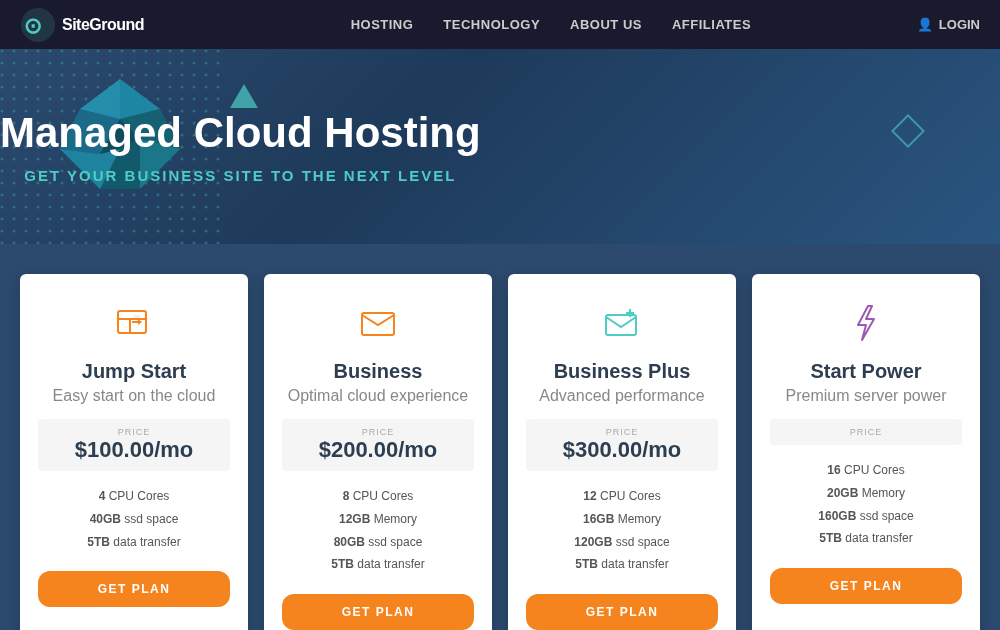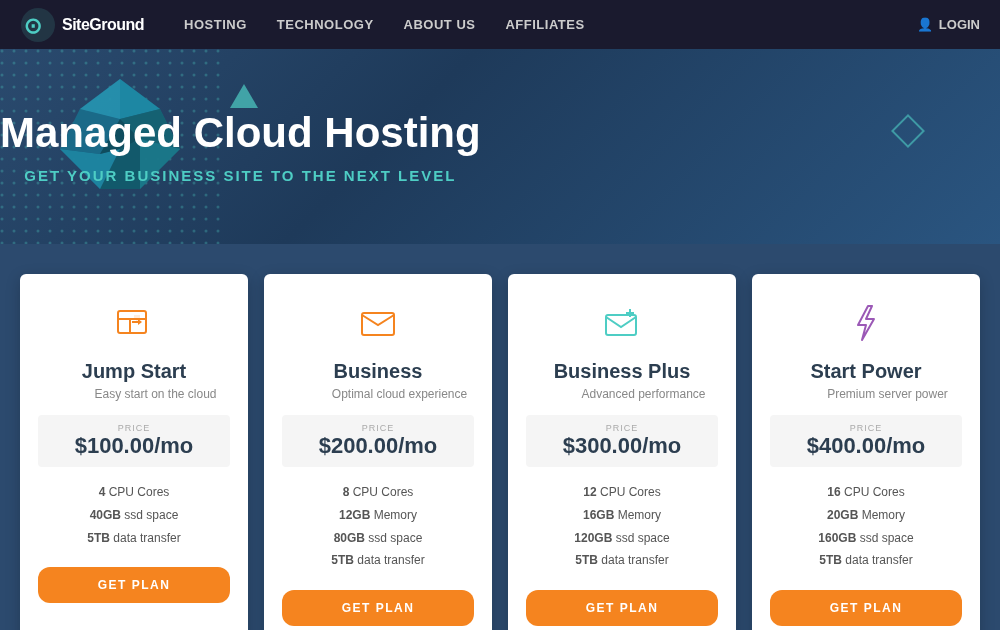--- a/index.html
+++ b/index.html
@@ -35,6 +35,7 @@
       display: flex;
       gap: 30px;
       flex: 1;
+      justify-content: center;
     }
     .nav-link {
       color: #ccc;

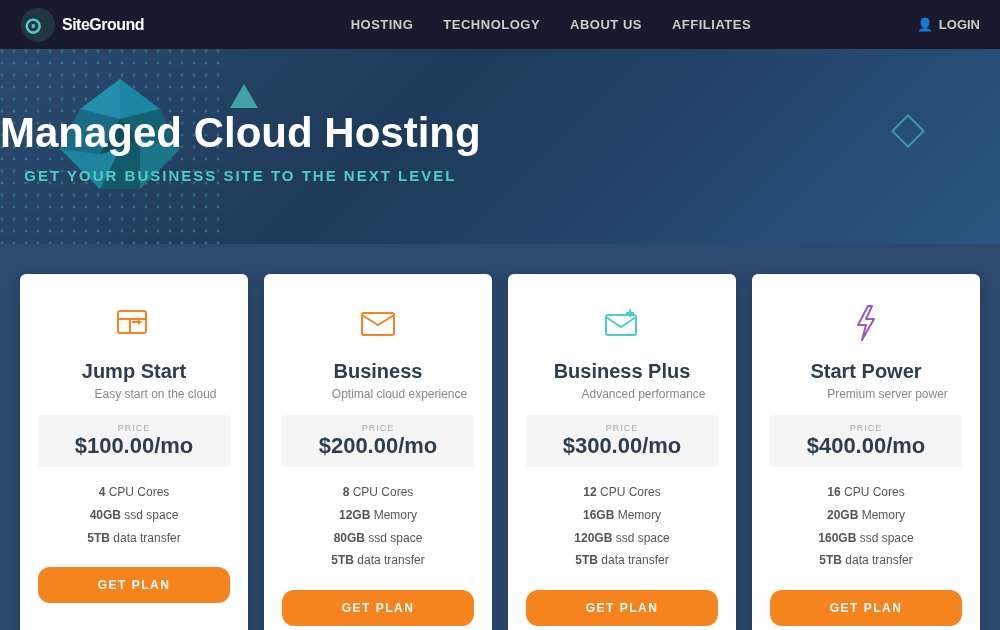--- a/index.html
+++ b/index.html
@@ -158,10 +158,9 @@
       margin-bottom: 4px;
     }
     .plan-desc {
-      font-size: 12px;
+      font-size: 16px;
       color: #888;
       margin-bottom: 14px;
-      margin-left: 43px;
     }
     .price-box {
       background: #f5f5f5;

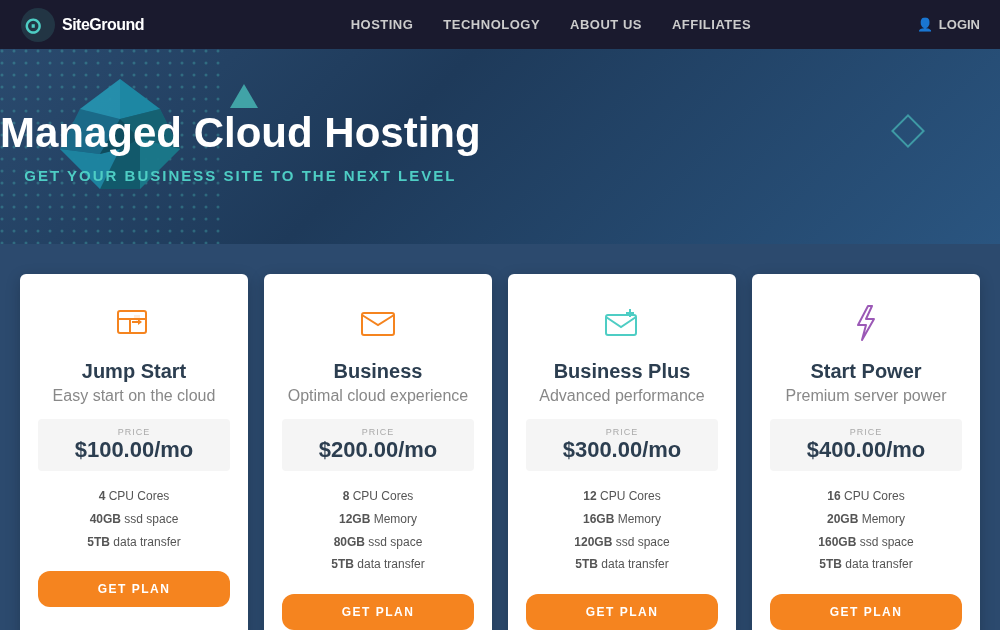--- a/index.html
+++ b/index.html
@@ -344,7 +344,6 @@
       <div class="plan-desc">Premium server power</div>
       <div class="price-box">
         <div class="price-label">PRICE</div>
-        <div class="price-value">$400.00/mo</div>
       </div>
       <ul class="plan-specs">
         <li><strong>16</strong> CPU Cores</li>

